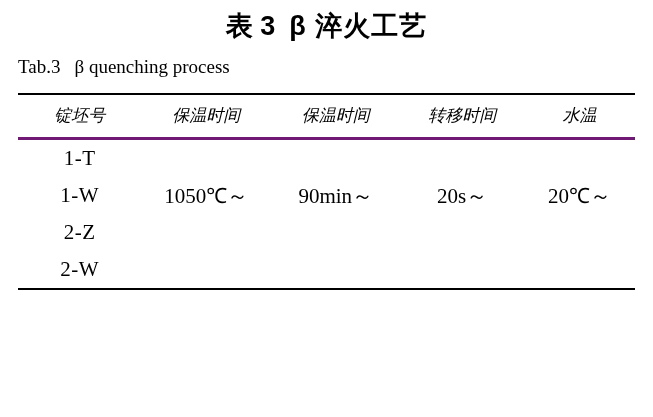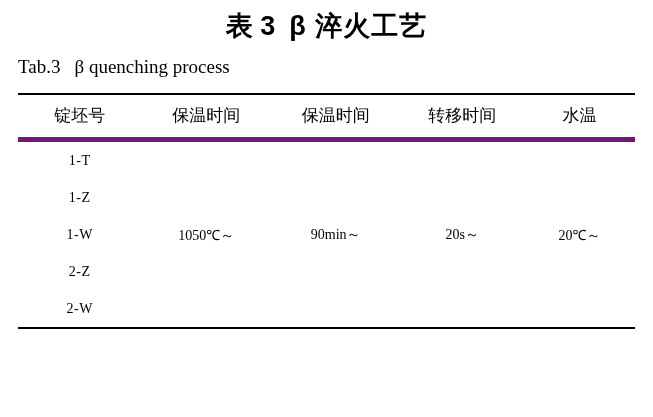--- a/index.html
+++ b/index.html
@@ -57,7 +57,8 @@
   }
   table.data thead tr {
     border-top: 2px solid #000;
-    border-bottom: 5px solid #701a75;
+    border-bottom: 3px solid #701a75;
+    font-style: italic;
   }
   table.data tbody td {
     font-size: 14px;

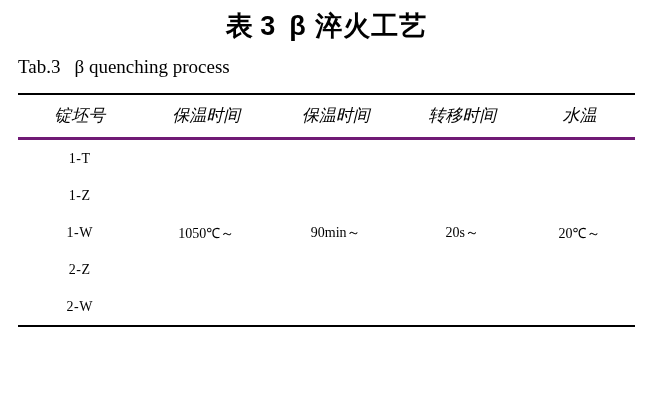--- a/index.html
+++ b/index.html
@@ -61,7 +61,7 @@
     font-style: italic;
   }
   table.data tbody td {
-    font-size: 14px;
+    font-size: 21px;
     text-align: center;
     vertical-align: middle;
     height: 37px;

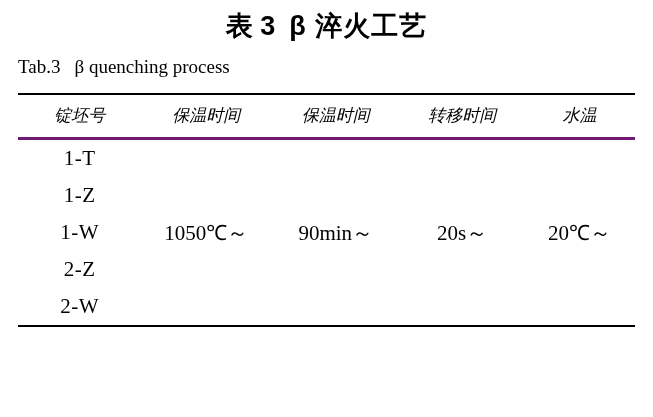--- a/index.html
+++ b/index.html
@@ -126,13 +126,6 @@
         <td class="val"></td>
       </tr>
       <tr>
-        <td class="ingot">1-Z</td>
-        <td class="val"></td>
-        <td class="val"></td>
-        <td class="val"></td>
-        <td class="val"></td>
-      </tr>
-      <tr>
         <td class="ingot">1-W</td>
         <td class="val">1050℃～</td>
         <td class="val">90min～</td>

